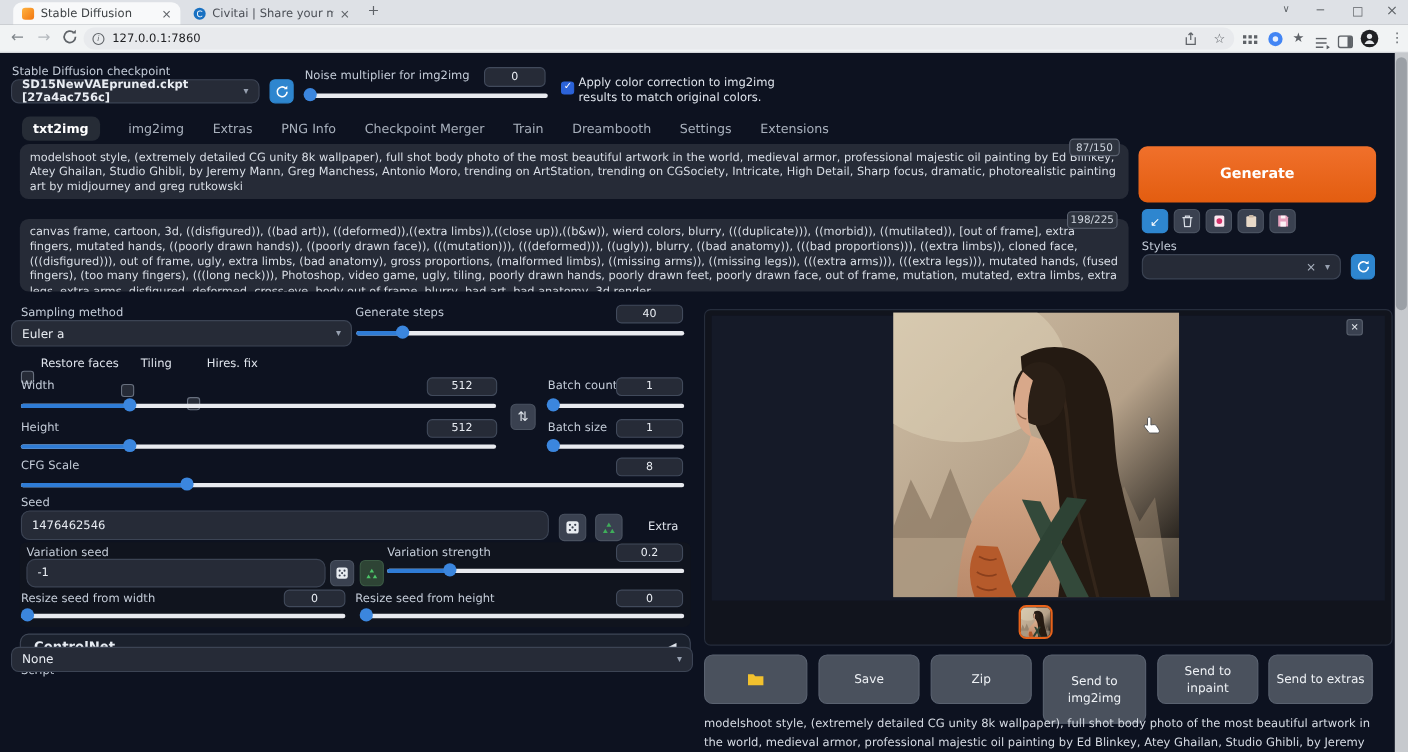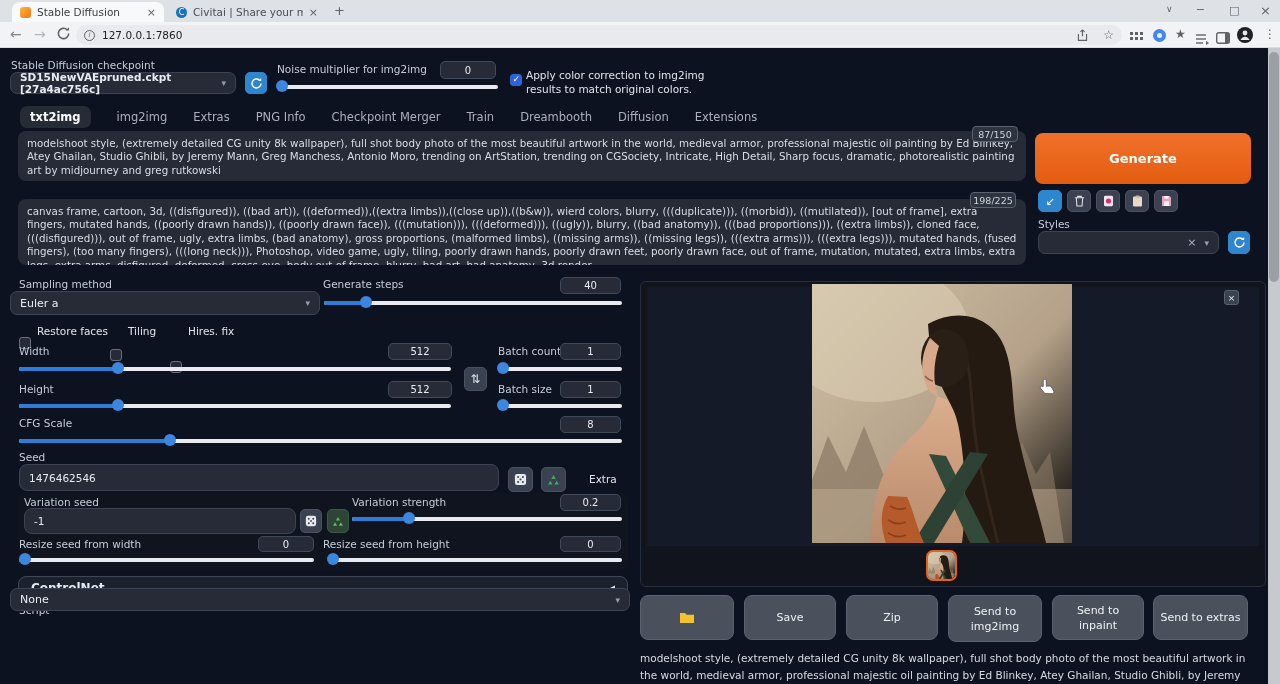--- a/index.html
+++ b/index.html
@@ -162,7 +162,7 @@
     <span class="mtab">Checkpoint Merger</span>
     <span class="mtab">Train</span>
     <span class="mtab">Dreambooth</span>
-    <span class="mtab">Diffusion</span>
+    <span class="mtab">Settings</span>
     <span class="mtab">Extensions</span>
   </div>
 

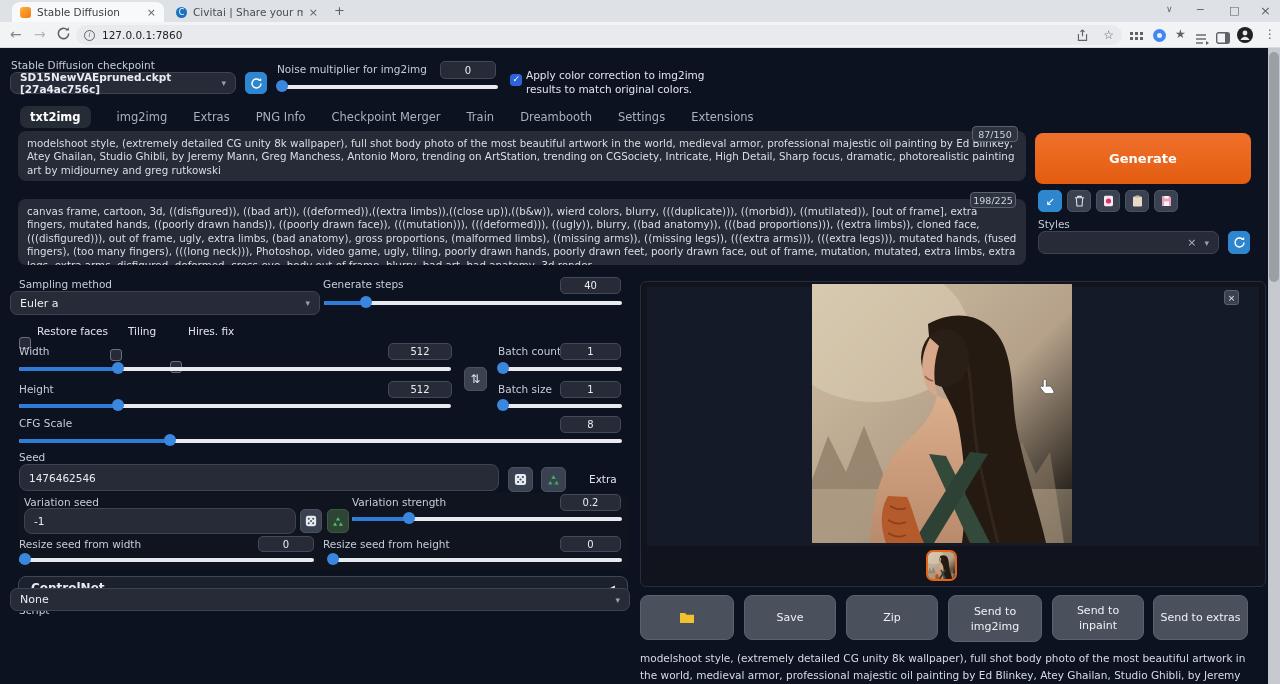--- a/index.html
+++ b/index.html
@@ -422,7 +422,7 @@
   </div>
   <div class="abs gbtn" style="left:846px;top:595px;width:92px;height:45px;">Zip</div>
   <div class="abs gbtn" style="left:744px;top:595px;width:92px;height:45px;">Save</div>
-  <div class="abs gbtn" style="left:948px;top:595px;width:94px;height:47px;">Send to img2img</div>
+  <div class="abs gbtn" style="left:948px;top:595px;width:94px;height:63px;">Send to img2img</div>
   <div class="abs gbtn" style="left:1052px;top:595px;width:92px;height:45px;">Send to inpaint</div>
   <div class="abs gbtn" style="left:1153px;top:595px;width:95px;height:45px;">Send to extras</div>
 

